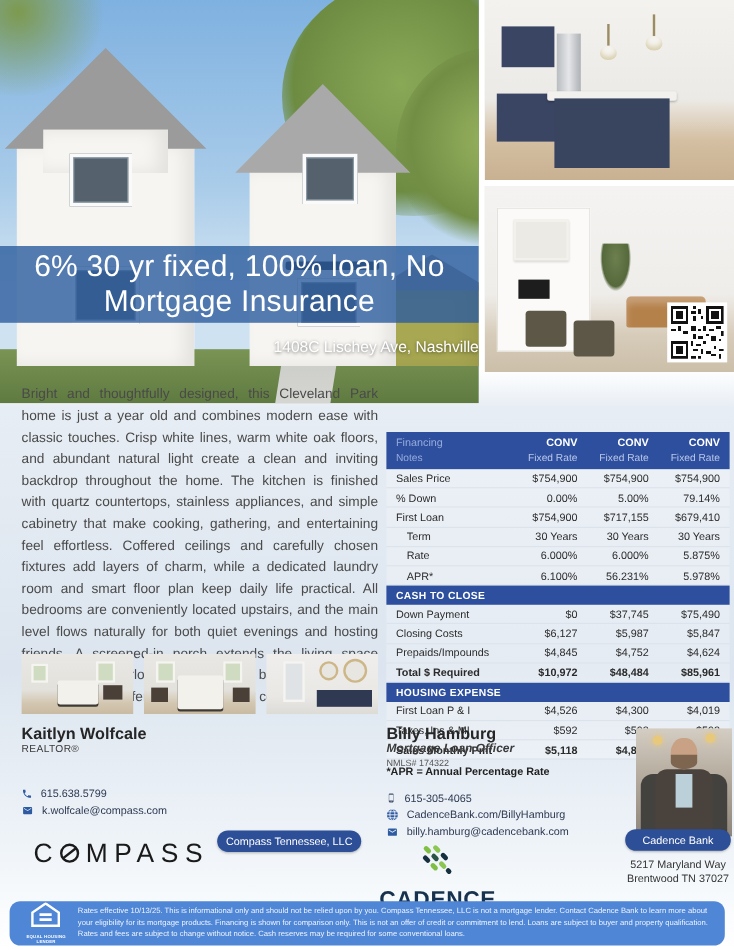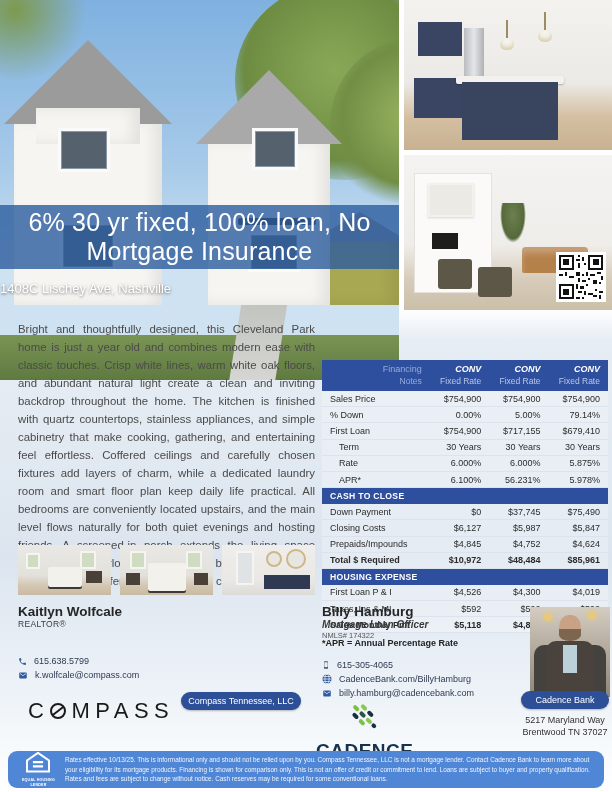--- a/index.html
+++ b/index.html
@@ -10,7 +10,7 @@
 
   
   .photo { position:absolute; overflow:hidden; background:#ddd; }
-  .photo-main { left:0; top:0; width:399px; height:380px; }
+  .photo-main { left:0; top:0; width:399px; height:336px; }
   .photo-kitchen { left:404px; top:0; width:208px; height:150px; }
   .photo-living { left:404px; top:155px; width:208px; height:155px; }
 

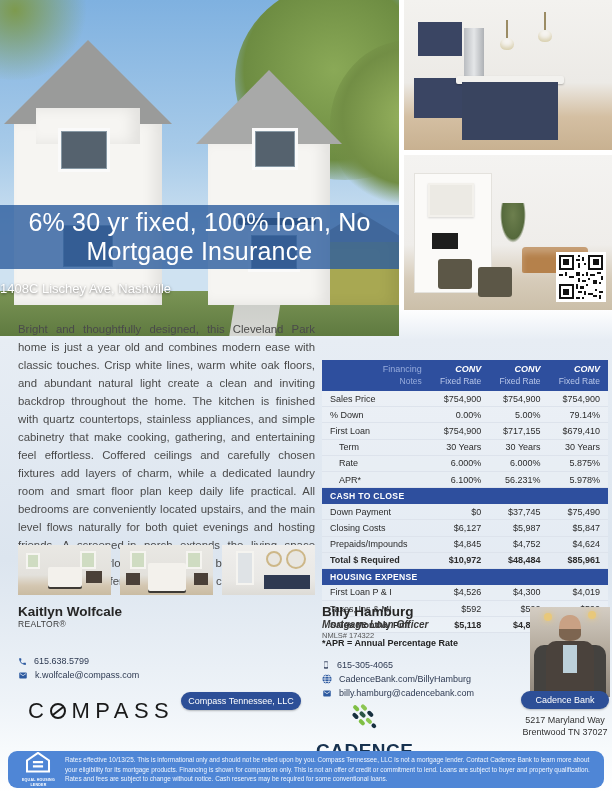--- a/index.html
+++ b/index.html
@@ -26,7 +26,7 @@
   .banner { position:absolute; left:0; right:0; top:205px; height:64px; background:rgba(44,92,158,.80);
     display:flex; align-items:center; justify-content:center; text-align:center; }
   .banner-text { color:#fff; font-size:25px; line-height:1.18; font-weight:500; letter-spacing:.2px; padding:0 14px; }
-  .photo-address { position:absolute; left:0; right:0; top:281px; text-align:left; color:#fff;
+  .photo-address { position:absolute; left:0; right:0; top:281px; text-align:right; color:#fff;
     font-size:13px; font-weight:400; text-shadow:0 1px 3px rgba(0,0,0,.55); }
 
   

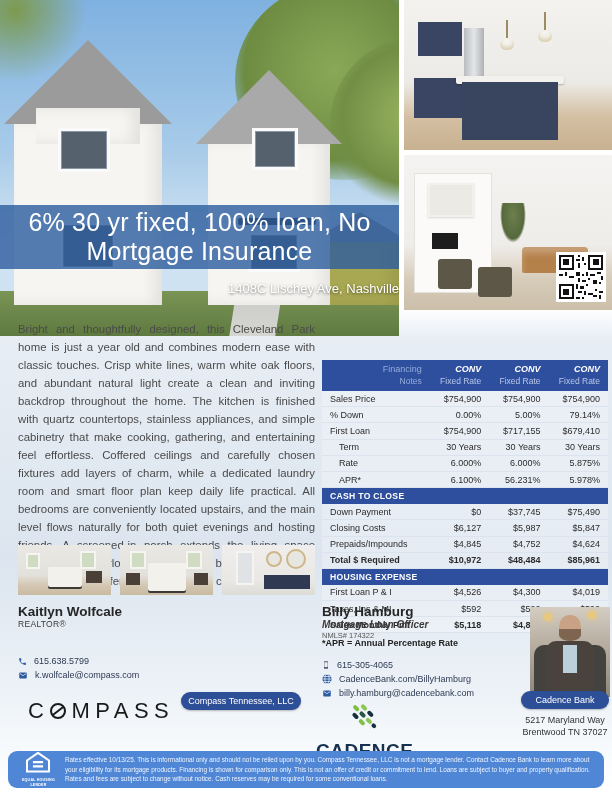--- a/index.html
+++ b/index.html
@@ -64,7 +64,7 @@
   
   .fin-table { position:absolute; left:322px; top:360px; width:286px; font-size:9px; color:#2b2b2b; }
   .fin-head { background:#2e4f9e; color:#fff; display:flex; padding:4px 8px 5px 8px; }
-  .fin-head .c0 { width:34%;text-align:right; }
+  .fin-head .c0 { width:34%; }
   .fin-head .cv { width:22%; text-align:right; }
   .fin-head .l1 { font-weight:700; font-size:9px; color:#ffffff; display:block;font-style:italic; }
   .fin-head .t1 { color:#96abdc; display:block; font-size:9px; }

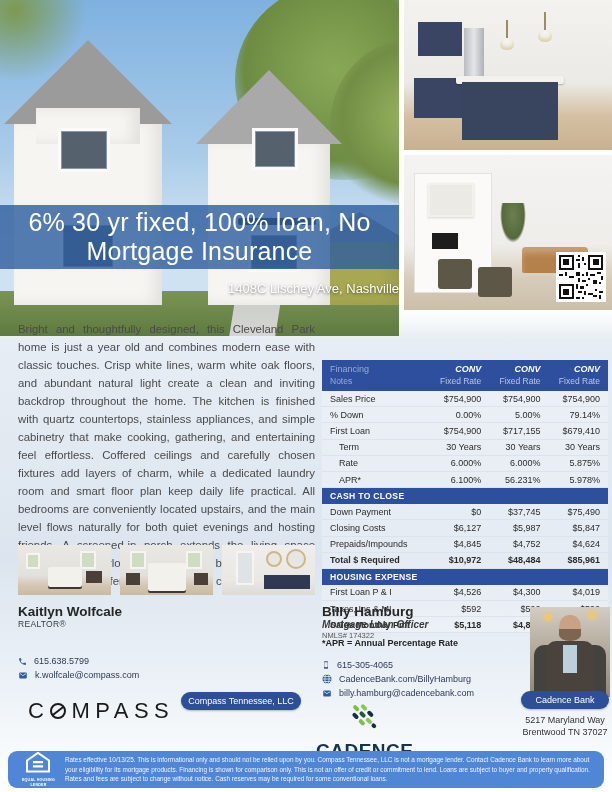--- a/index.html
+++ b/index.html
@@ -66,7 +66,7 @@
   .fin-head { background:#2e4f9e; color:#fff; display:flex; padding:4px 8px 5px 8px; }
   .fin-head .c0 { width:34%; }
   .fin-head .cv { width:22%; text-align:right; }
-  .fin-head .l1 { font-weight:700; font-size:9px; color:#ffffff; display:block;font-style:italic; }
+  .fin-head .l1 { font-weight:700; font-size:9px; color:#ffffff; display:block; }
   .fin-head .t1 { color:#96abdc; display:block; font-size:9px; }
   .fin-head .t2 { color:#96abdc; display:block; font-size:8.5px; margin-top:2px; }
   .fin-head .l2 { color:#b9c7ea; display:block; font-size:8.5px; margin-top:2px; }

